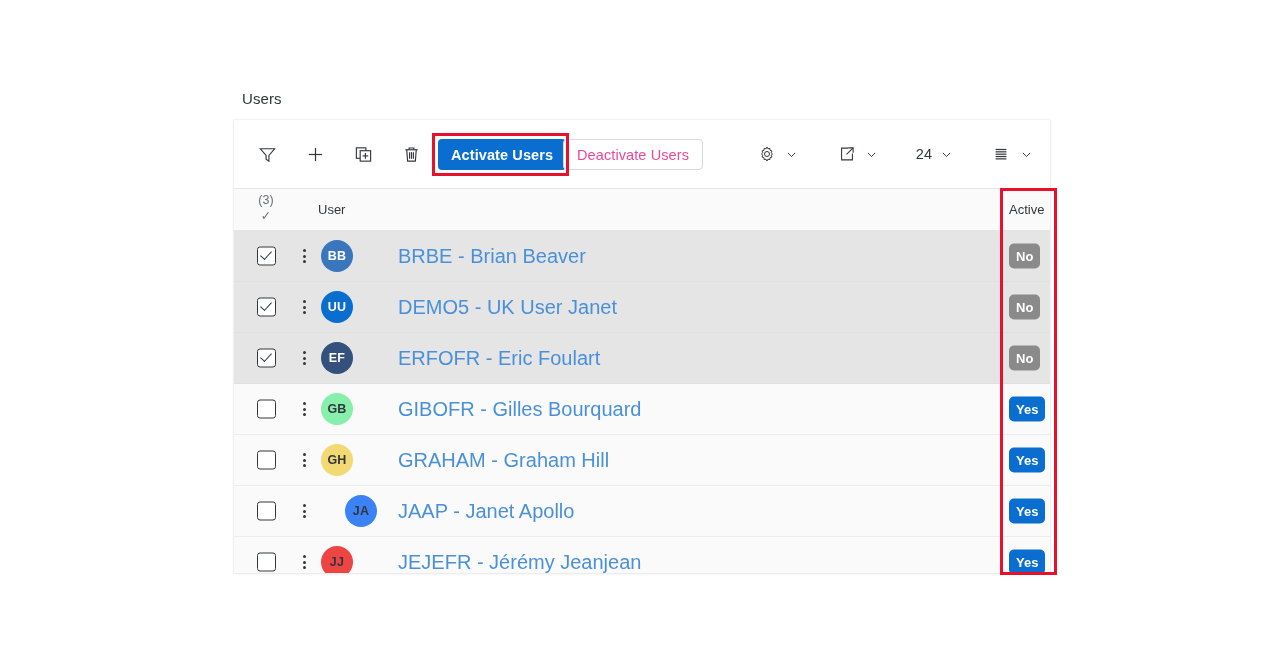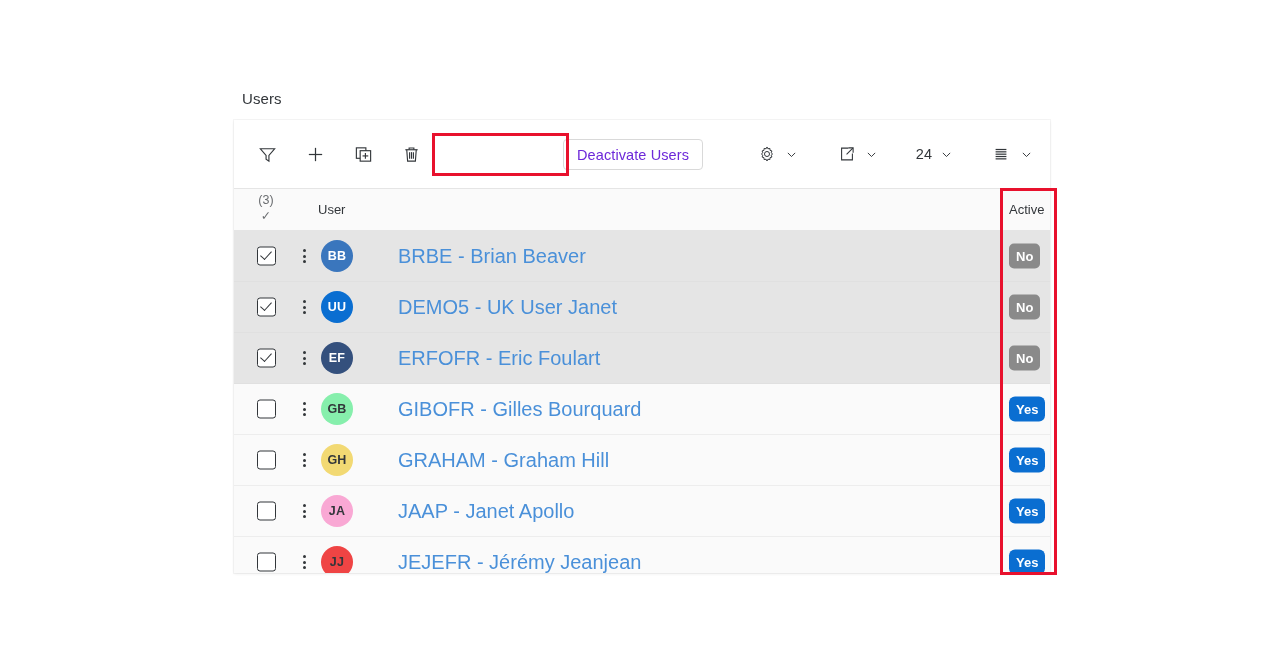--- a/index.html
+++ b/index.html
@@ -366,6 +366,7 @@
         </svg>
       </div>
 
+      <button class="btn-primary">Activate Users</button>
       <button class="btn-secondary">Deactivate Users</button>
 
       <div class="annot-activate"></div>

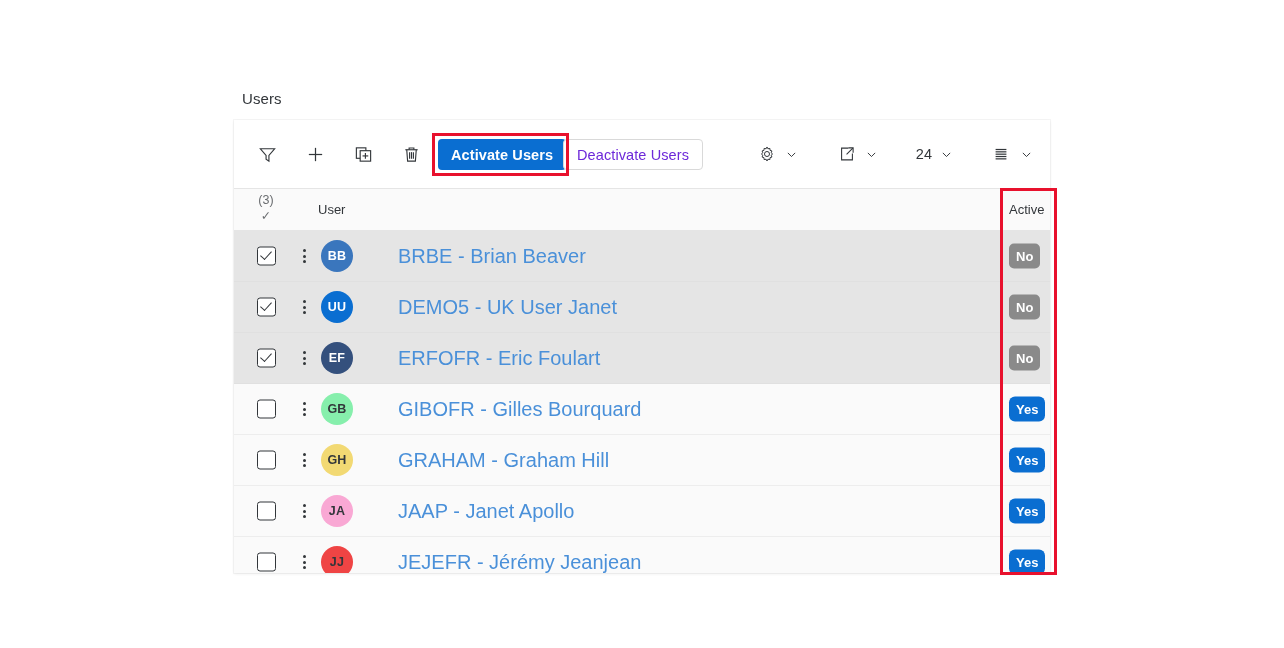--- a/index.html
+++ b/index.html
@@ -96,7 +96,7 @@
     height: 31px;
     padding: 0 13px;
     background: #ffffff;
-    color: #6d28d9;
+    color: #ec4899;
     border: 1px solid #d9d9d9;
     border-radius: 4px;
     font-family: "Liberation Sans", sans-serif;

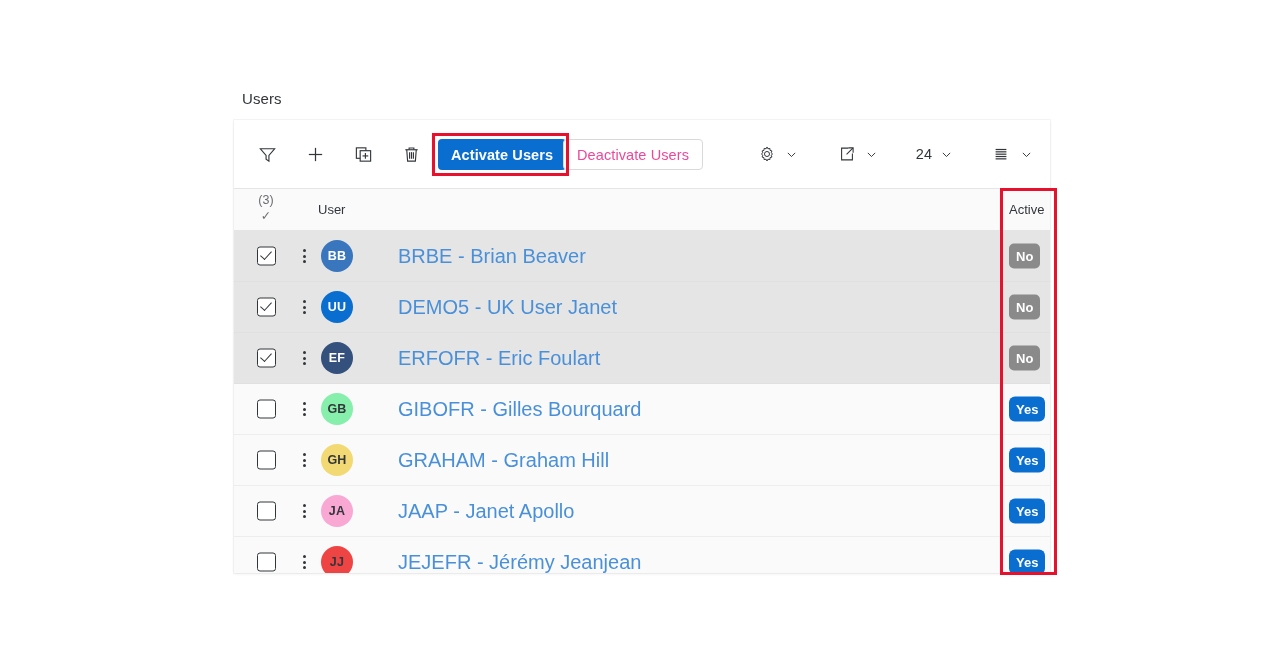--- a/index.html
+++ b/index.html
@@ -306,7 +306,7 @@
     color: #ffffff;
     box-sizing: border-box;
   }
-  .badge.yes { background: #0a6ed1; border-radius: 6px; }
+  .badge.yes { background: #0a6ed1; }
   .badge.no  { background: #8a8a8a; }
 
   

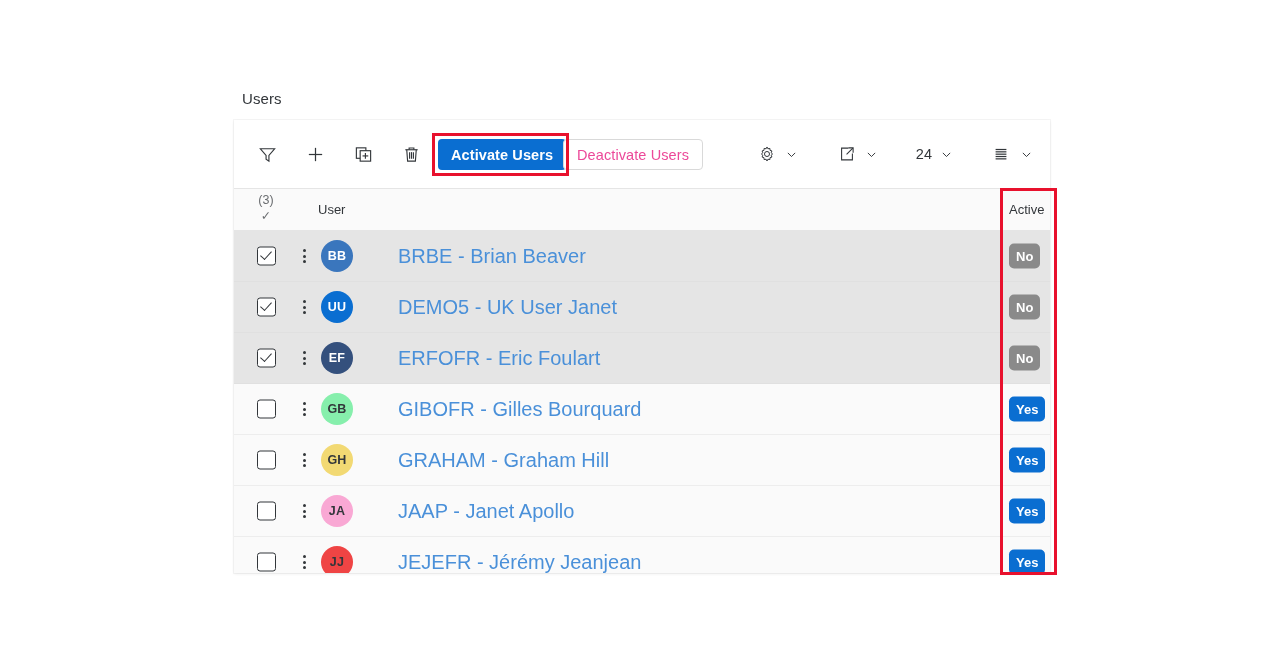--- a/index.html
+++ b/index.html
@@ -517,7 +517,7 @@
               <i></i>
               <i></i>
             </div>
-            <div class="avatar" style="background: #f9a8d4; color: rgb(50, 54, 58);">JA</div>
+            <div class="avatar" style="background: #3b82f6; color: rgb(50, 54, 58); margin-left: 24px;">JA</div>
             <div class="user-name">JAAP - Janet Apollo</div>
             <div class="badge yes">Yes</div>
           </div>

